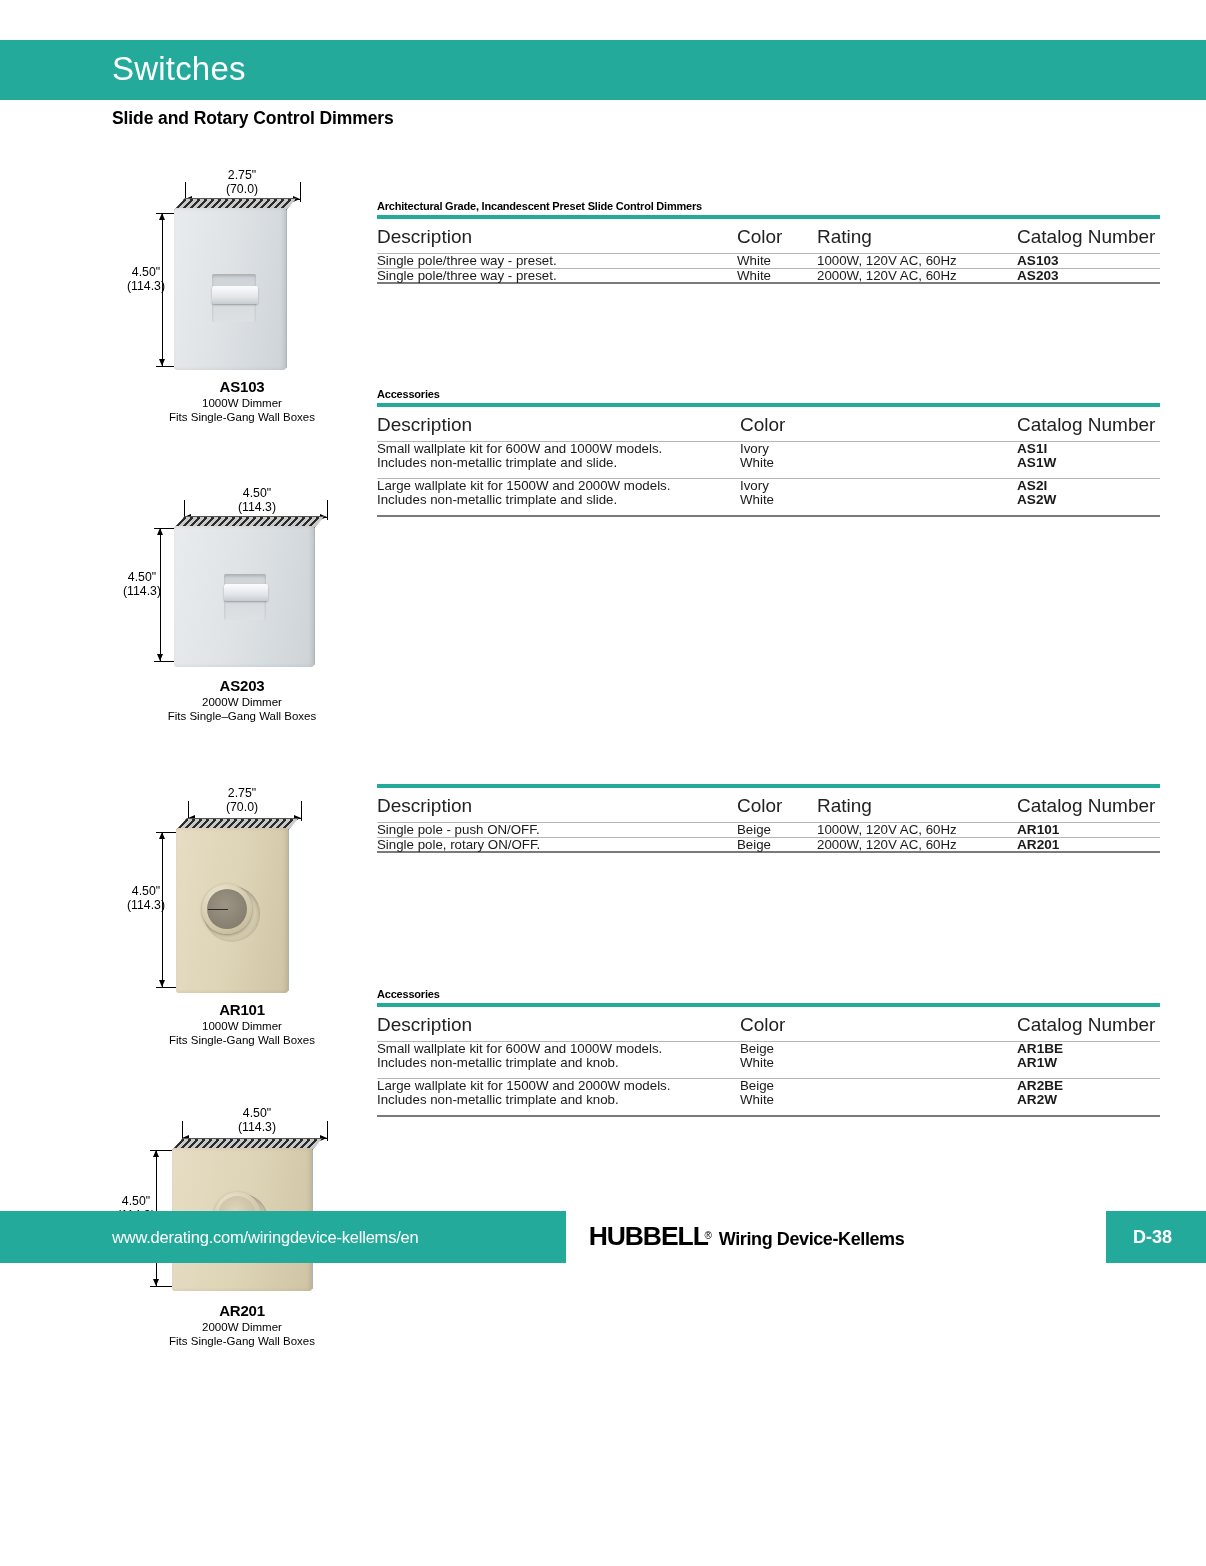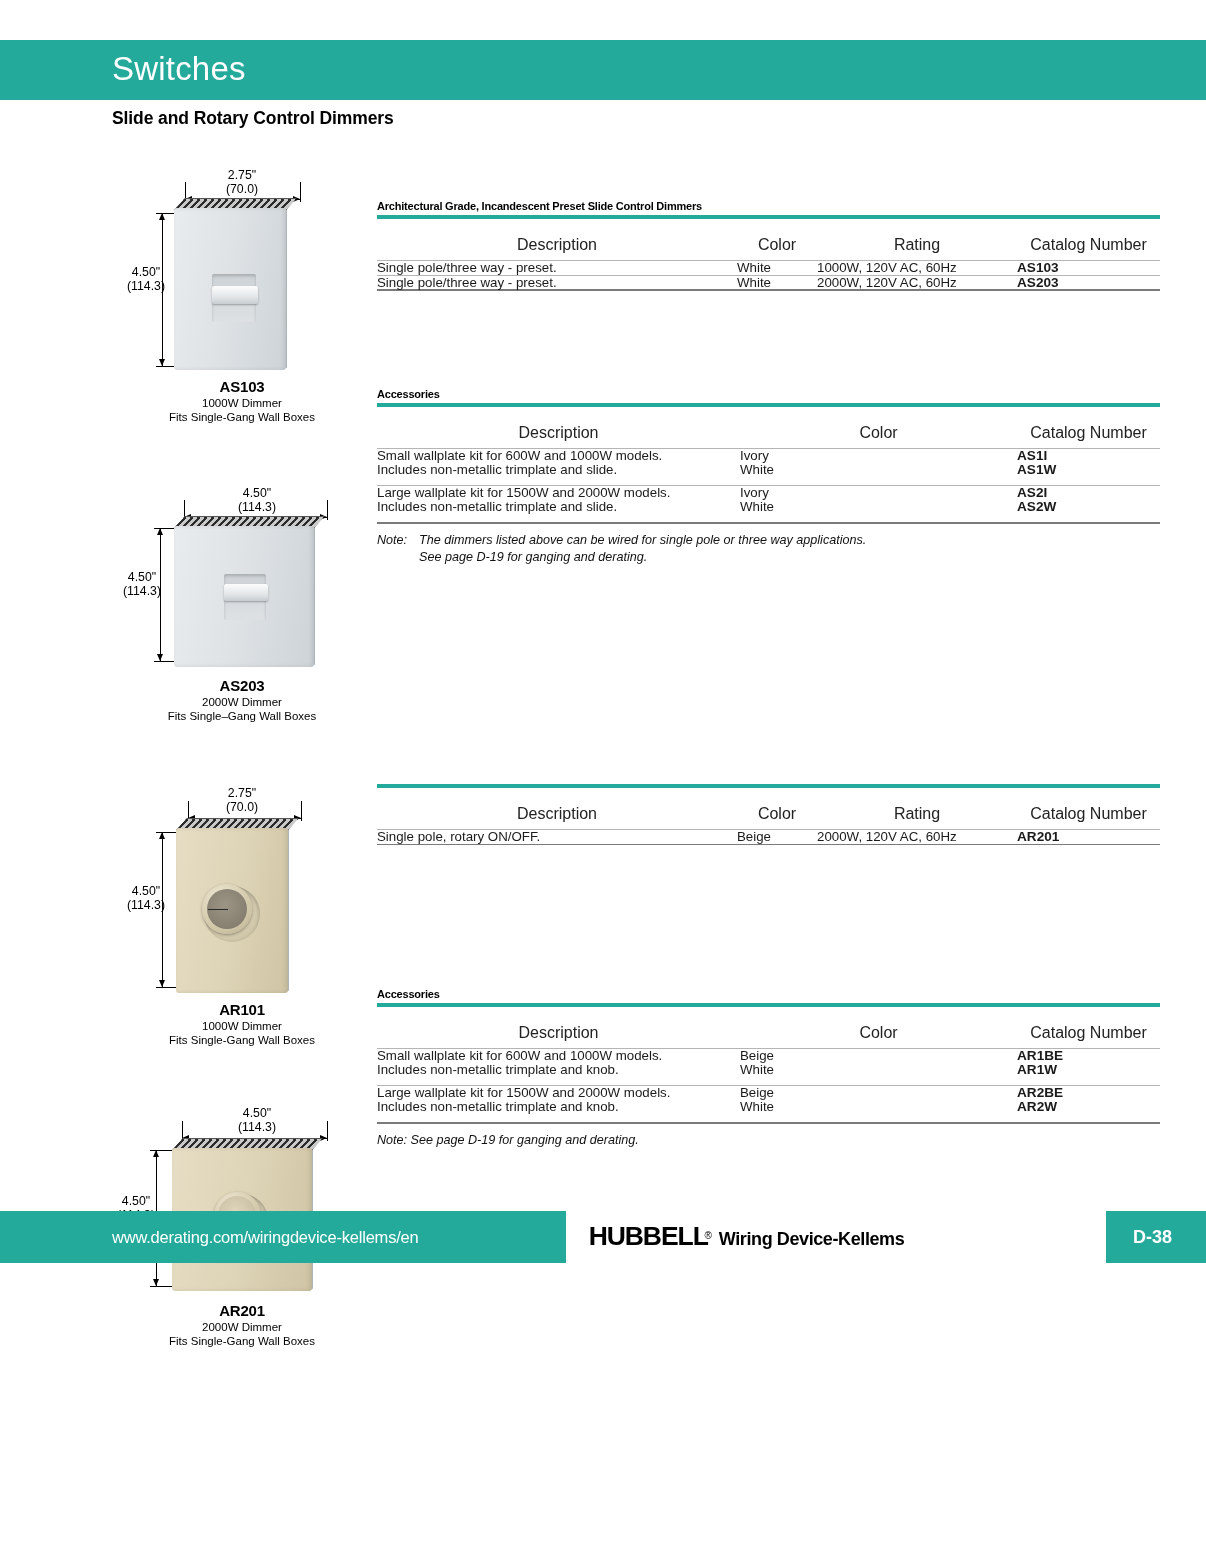--- a/index.html
+++ b/index.html
@@ -46,7 +46,7 @@
     padding: 0; line-height: 1.0;
   }
   table.spec thead th {
-    padding: 18px 0 7px 0; color: #222; font-weight: normal; font-size: 16px; text-align: center;
+    padding: 8px 0 7px 0; color: #222; font-weight: normal; font-size: 19px;
   }
   .row-block { border-top: 1px solid #b5b5b5; }
   .row-block td { padding: 8px 0 9px 0; color: #1a1a1a; }

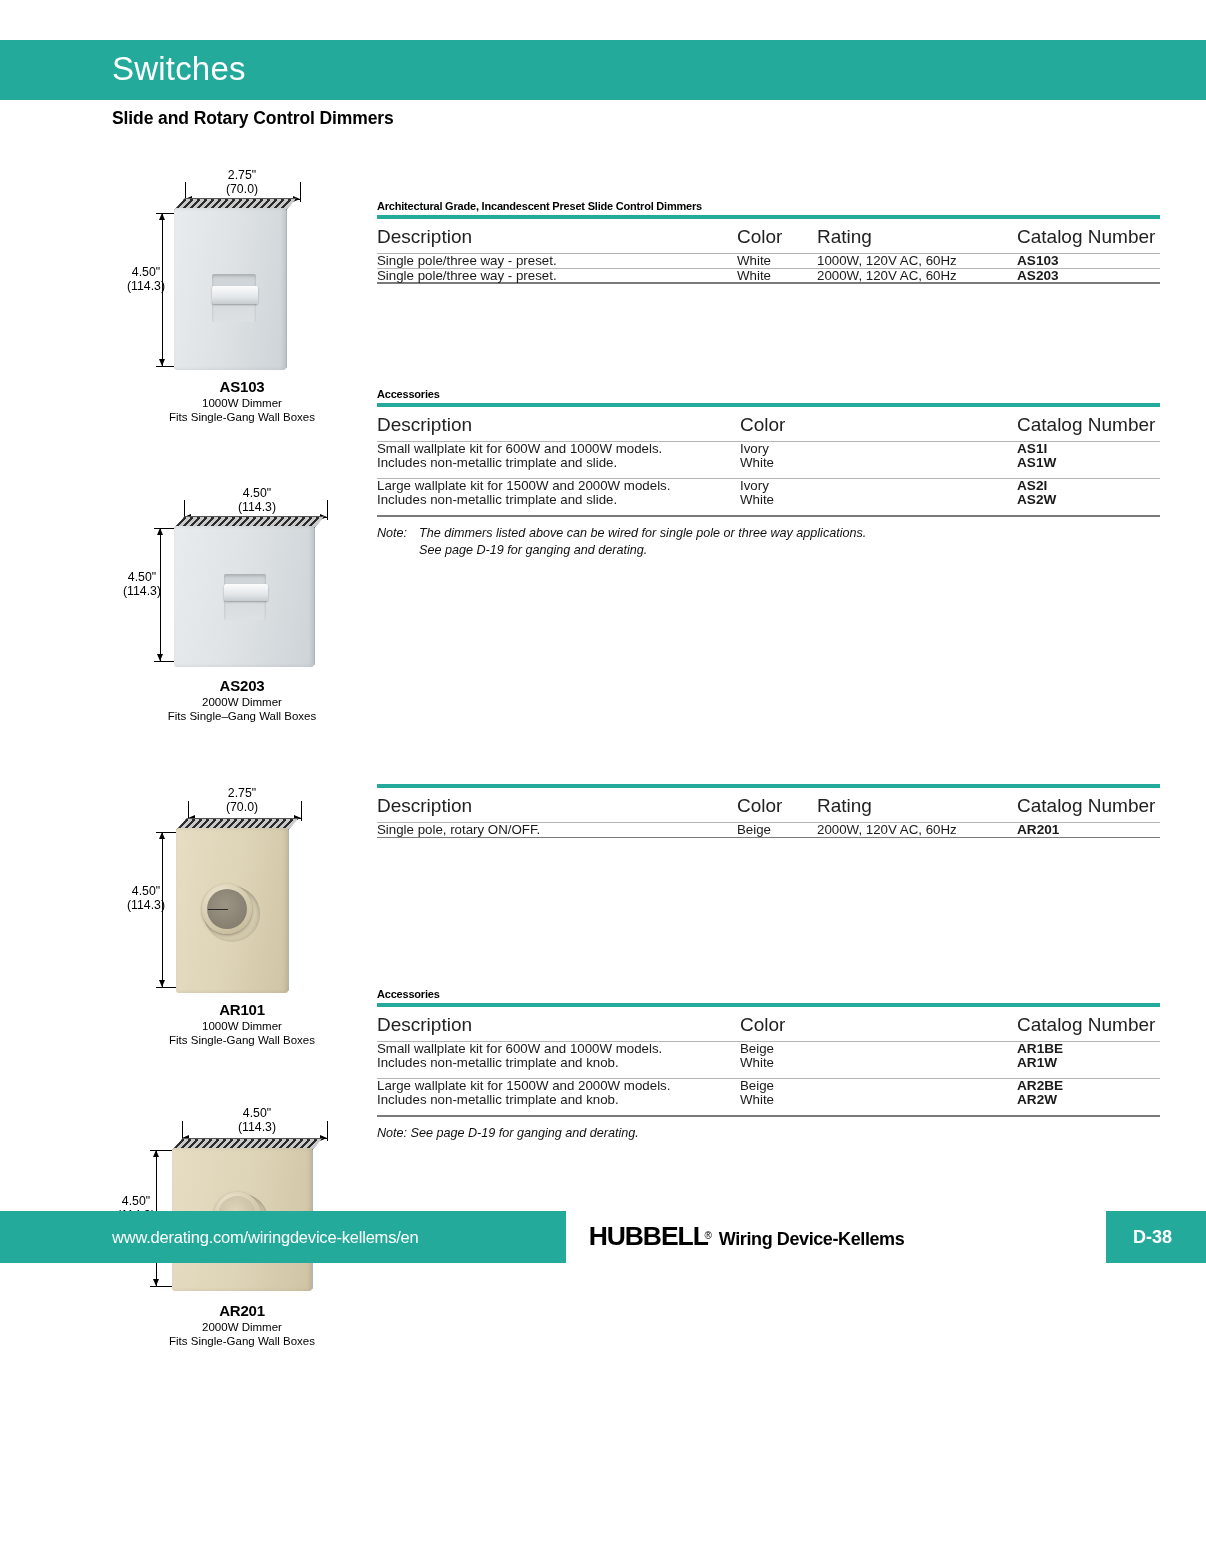--- a/index.html
+++ b/index.html
@@ -377,10 +377,6 @@
       </tbody>
     </table>
     <div class="rule-dark"></div>
-    <div class="note">
-      <span class="lbl">Note:</span><span>The dimmers listed above can be wired for single pole or three way applications.</span><br>
-      <span class="ind">See page D-19 for ganging and derating.</span>
-    </div>
   </div>
 
   <div class="section" style="top:784px;">

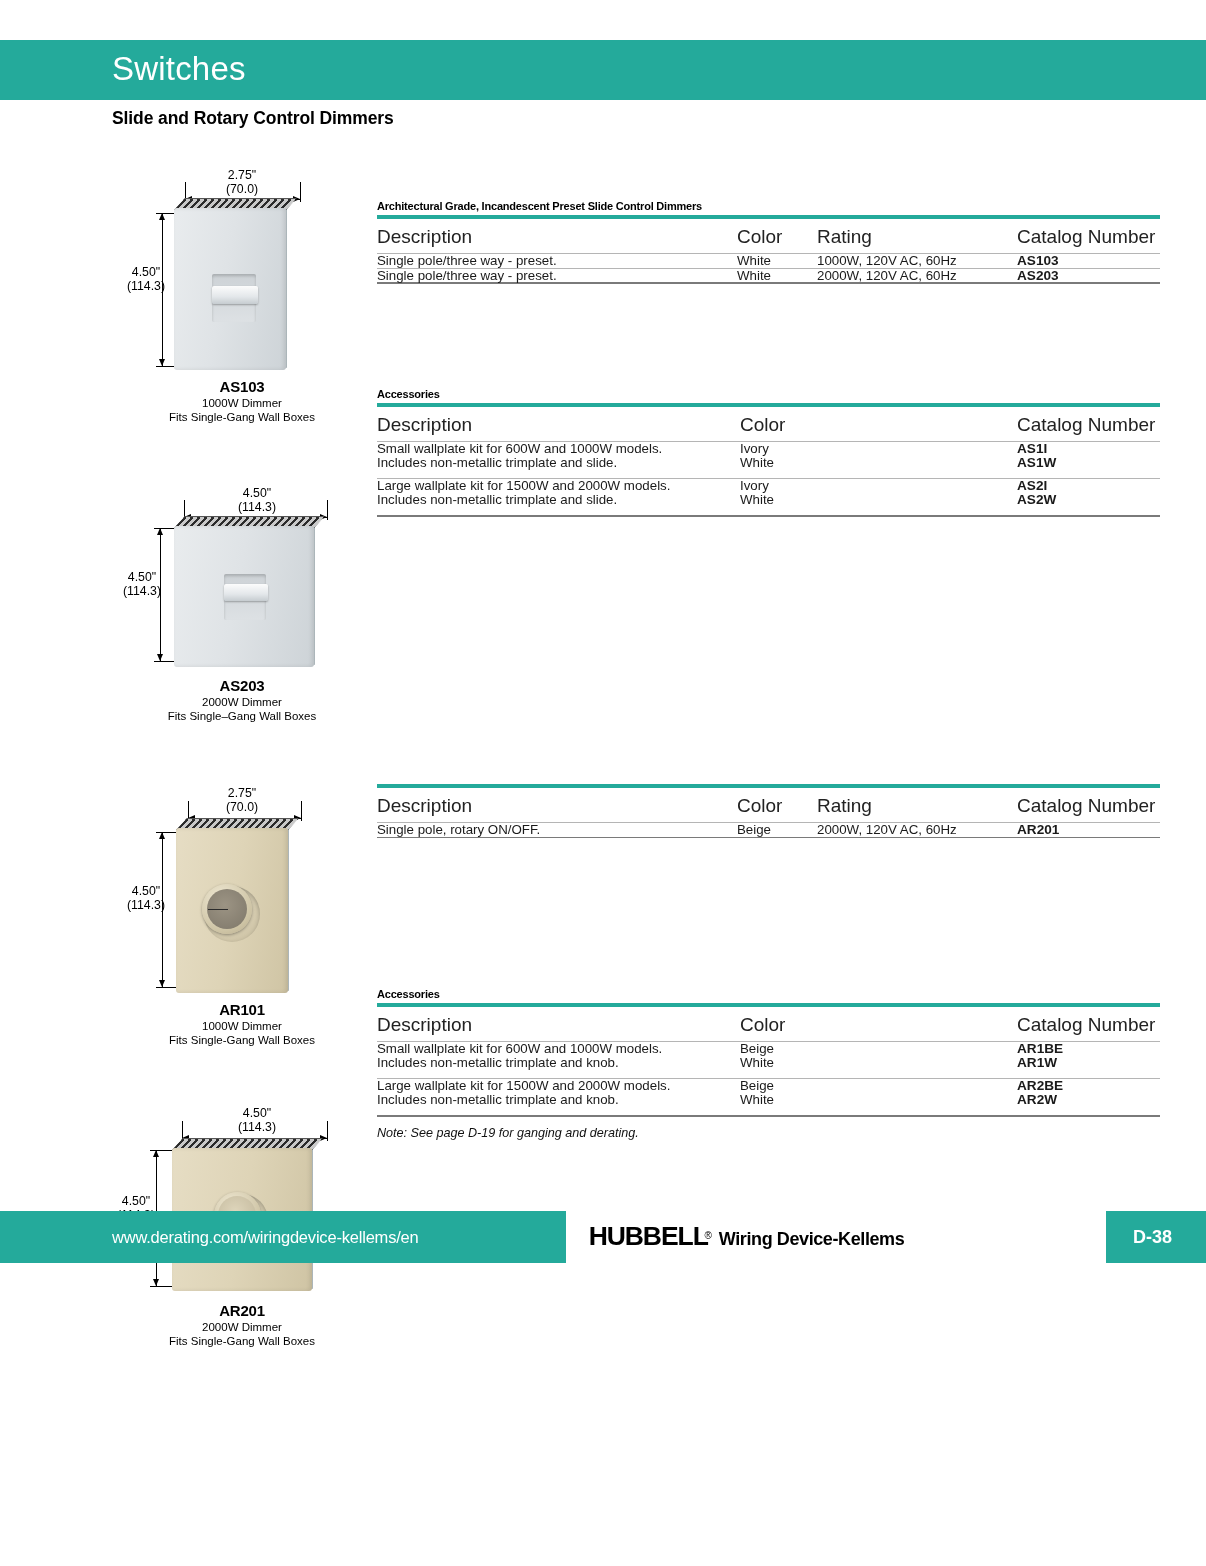--- a/index.html
+++ b/index.html
@@ -397,6 +397,12 @@
         </tr>
       </thead>
       <tbody class="row-block">
+        <tr>
+          <td>Single pole - push ON/OFF.</td>
+          <td>Beige</td>
+          <td>1000W, 120V AC, 60Hz</td>
+          <td class="cat">AR101</td>
+        </tr>
       </tbody>
       <tbody class="row-block">
         <tr>

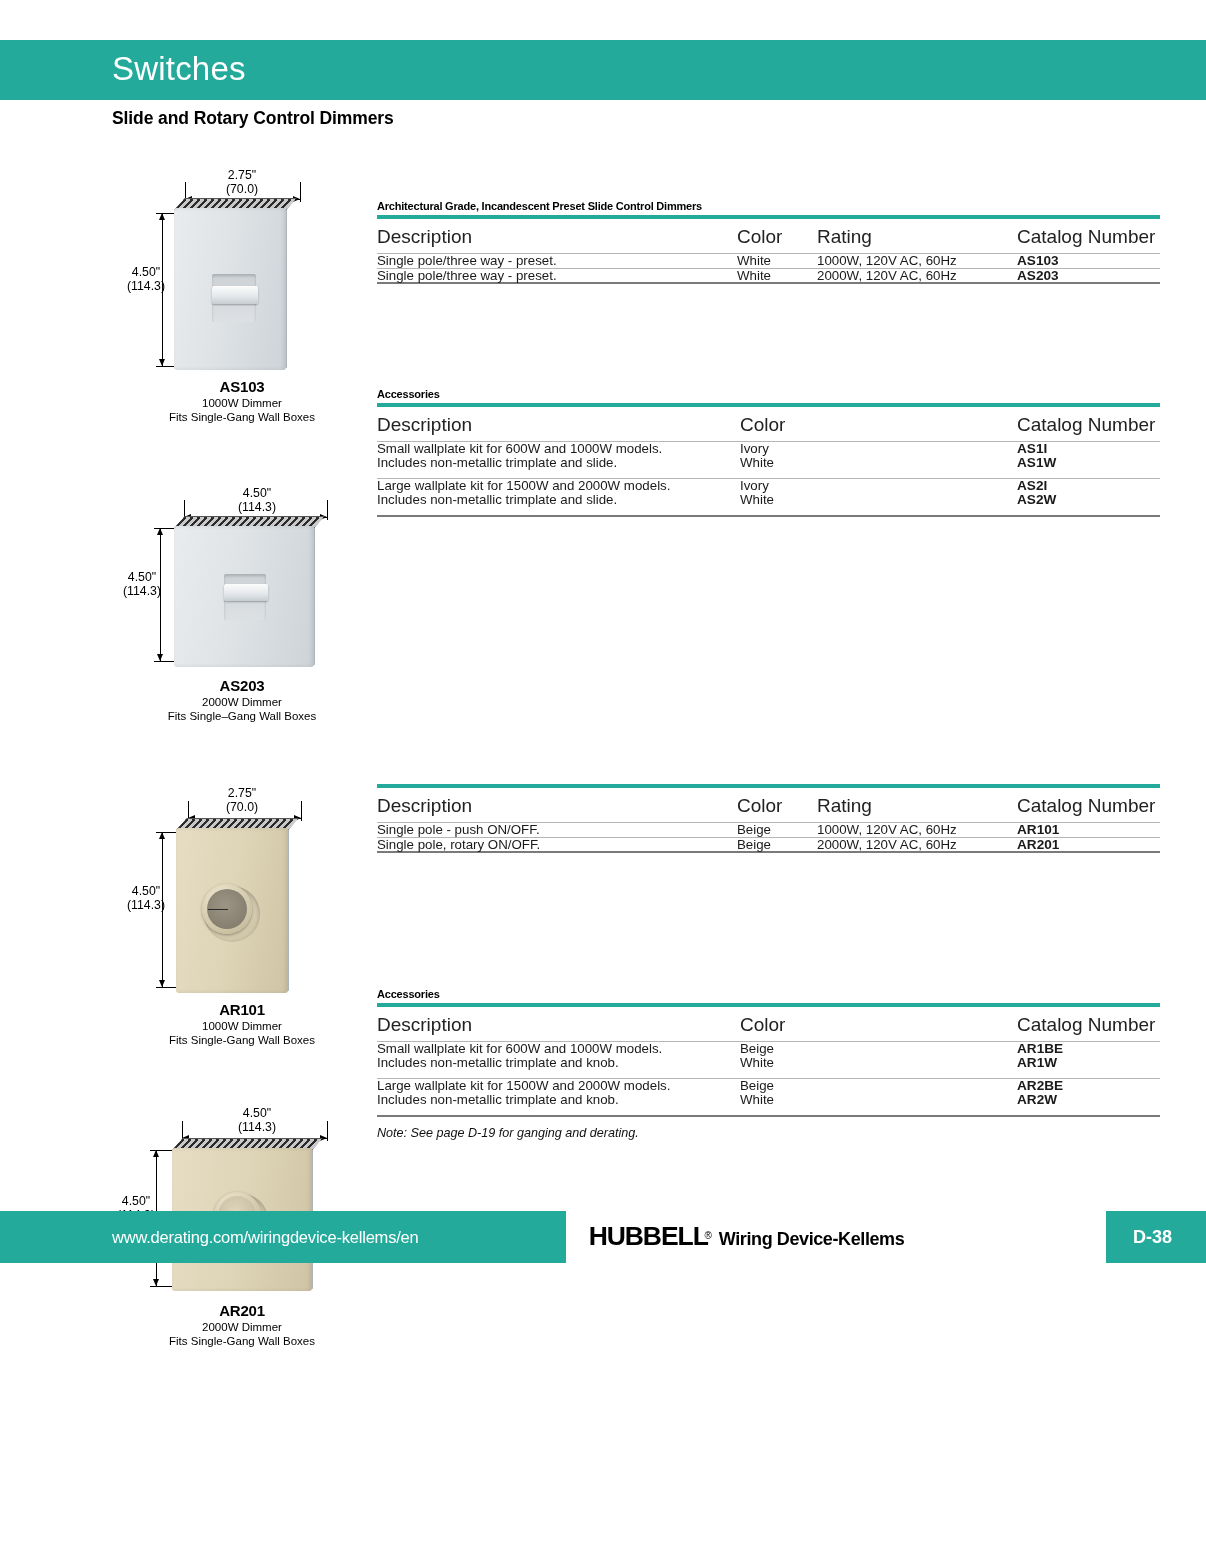--- a/index.html
+++ b/index.html
@@ -458,7 +458,6 @@
       </tbody>
     </table>
     <div class="rule-dark"></div>
-    <div class="note">Note: See page D-19 for ganging and derating.</div>
   </div>
 
   <div class="footer">

